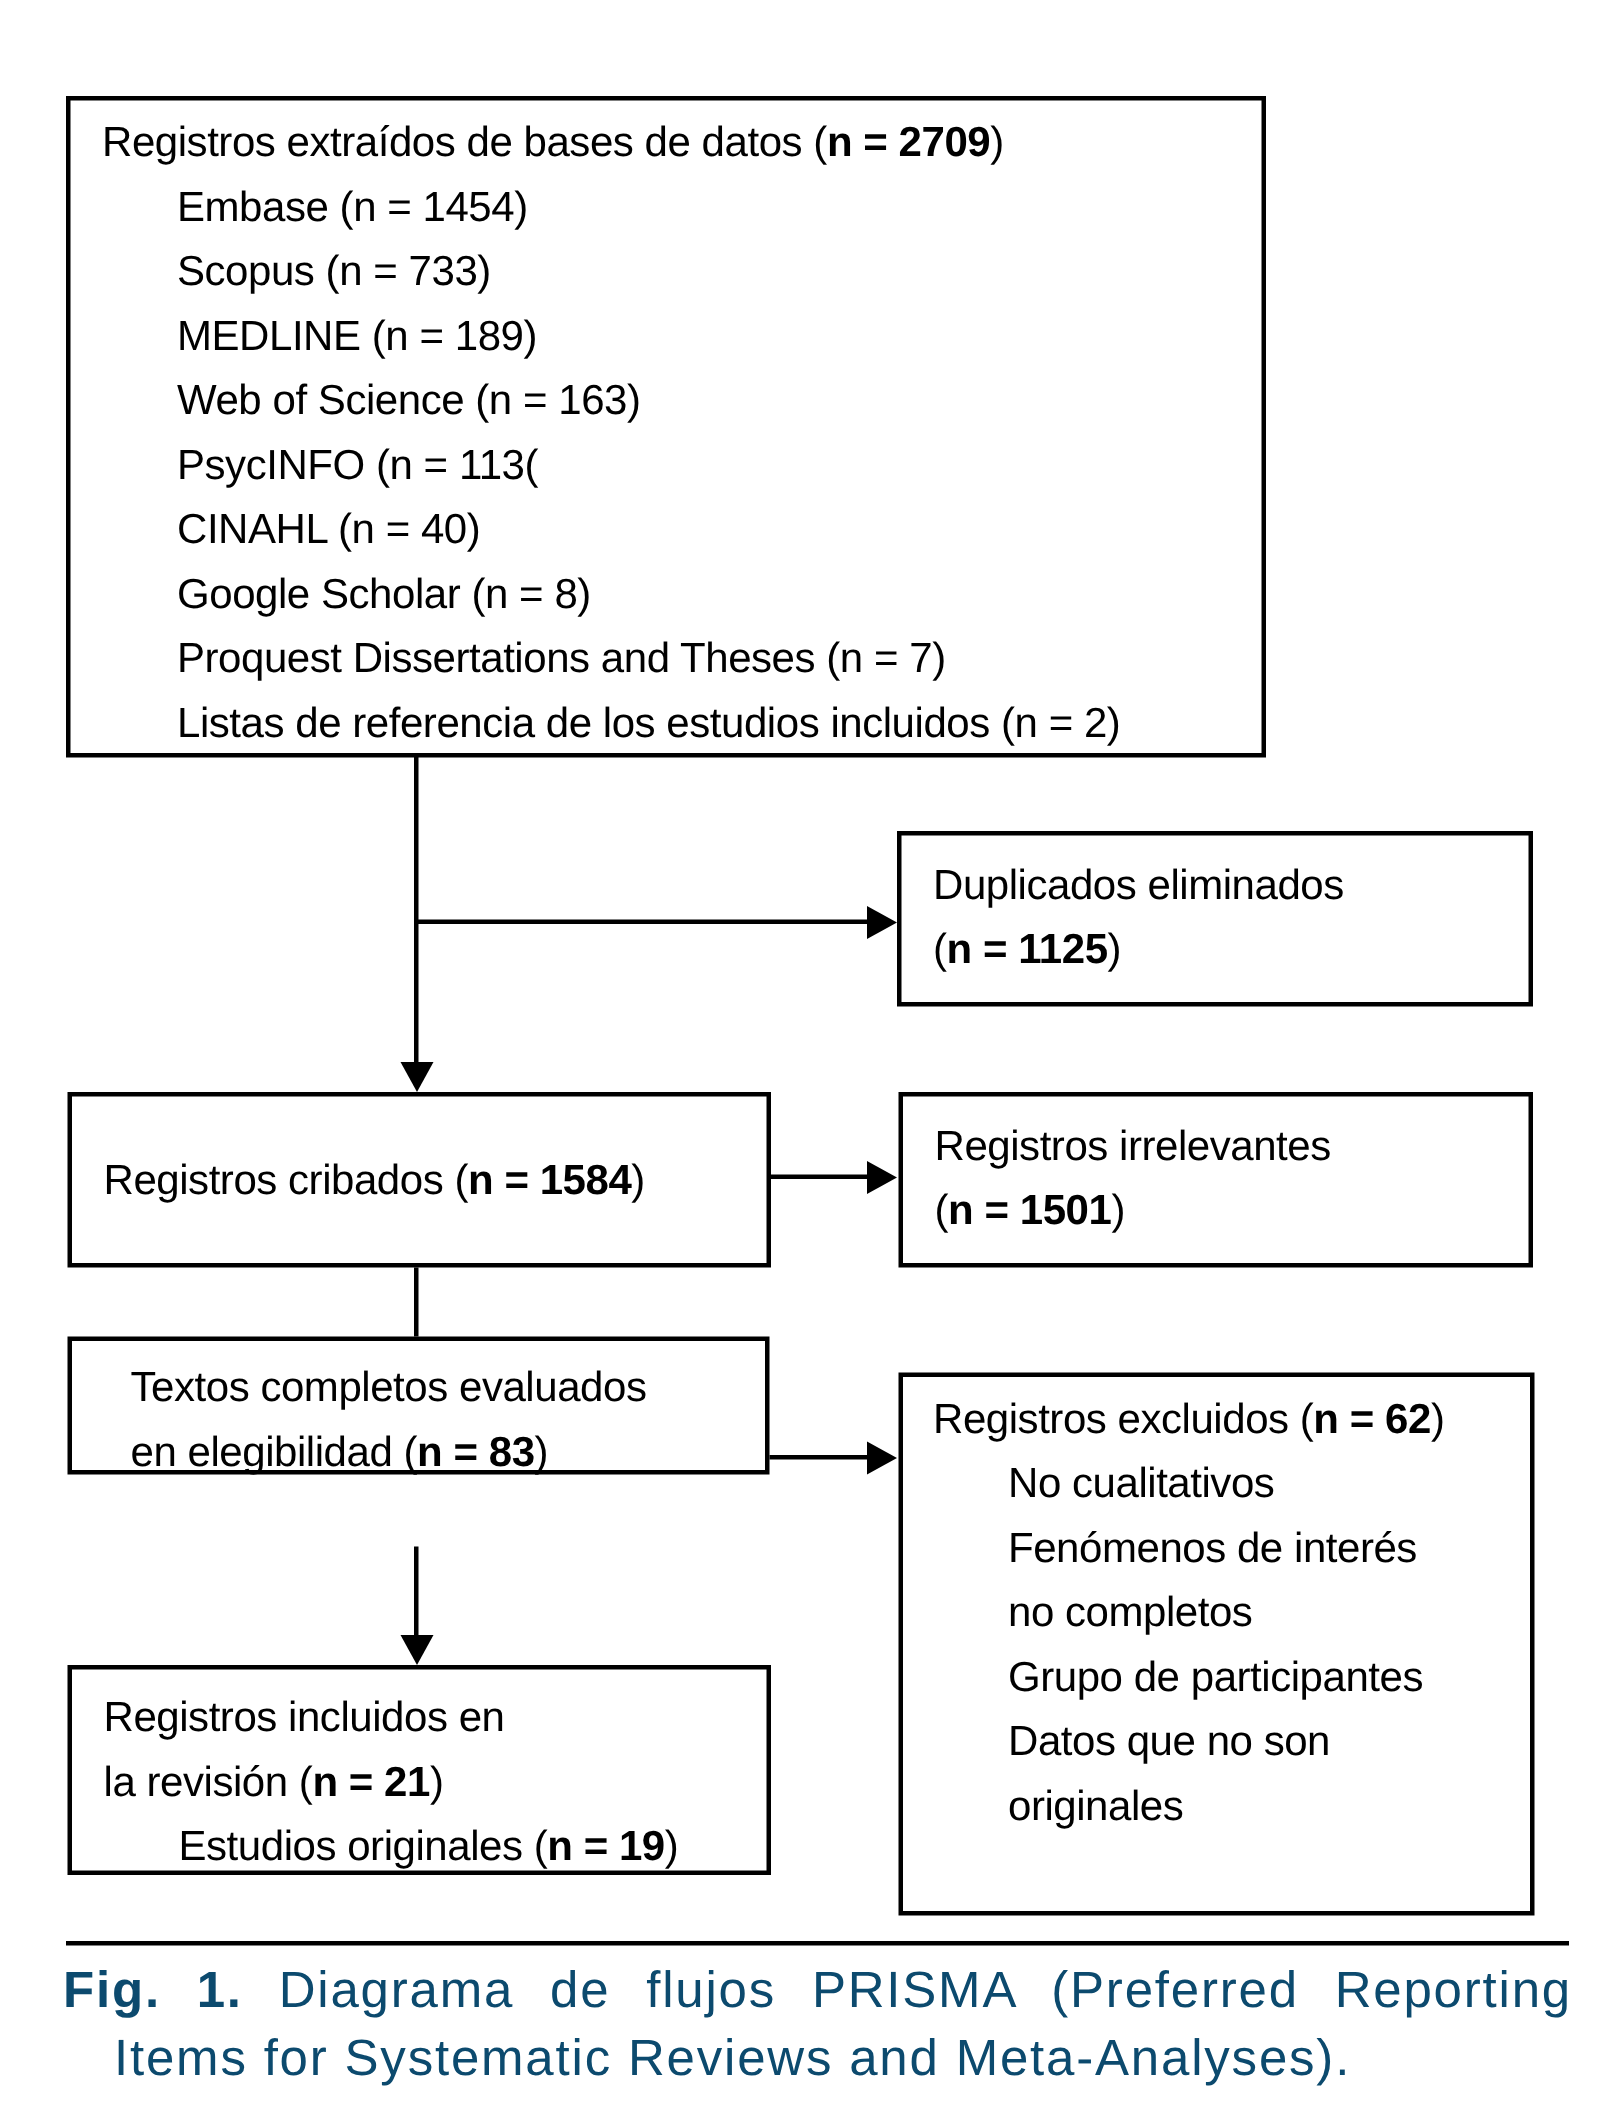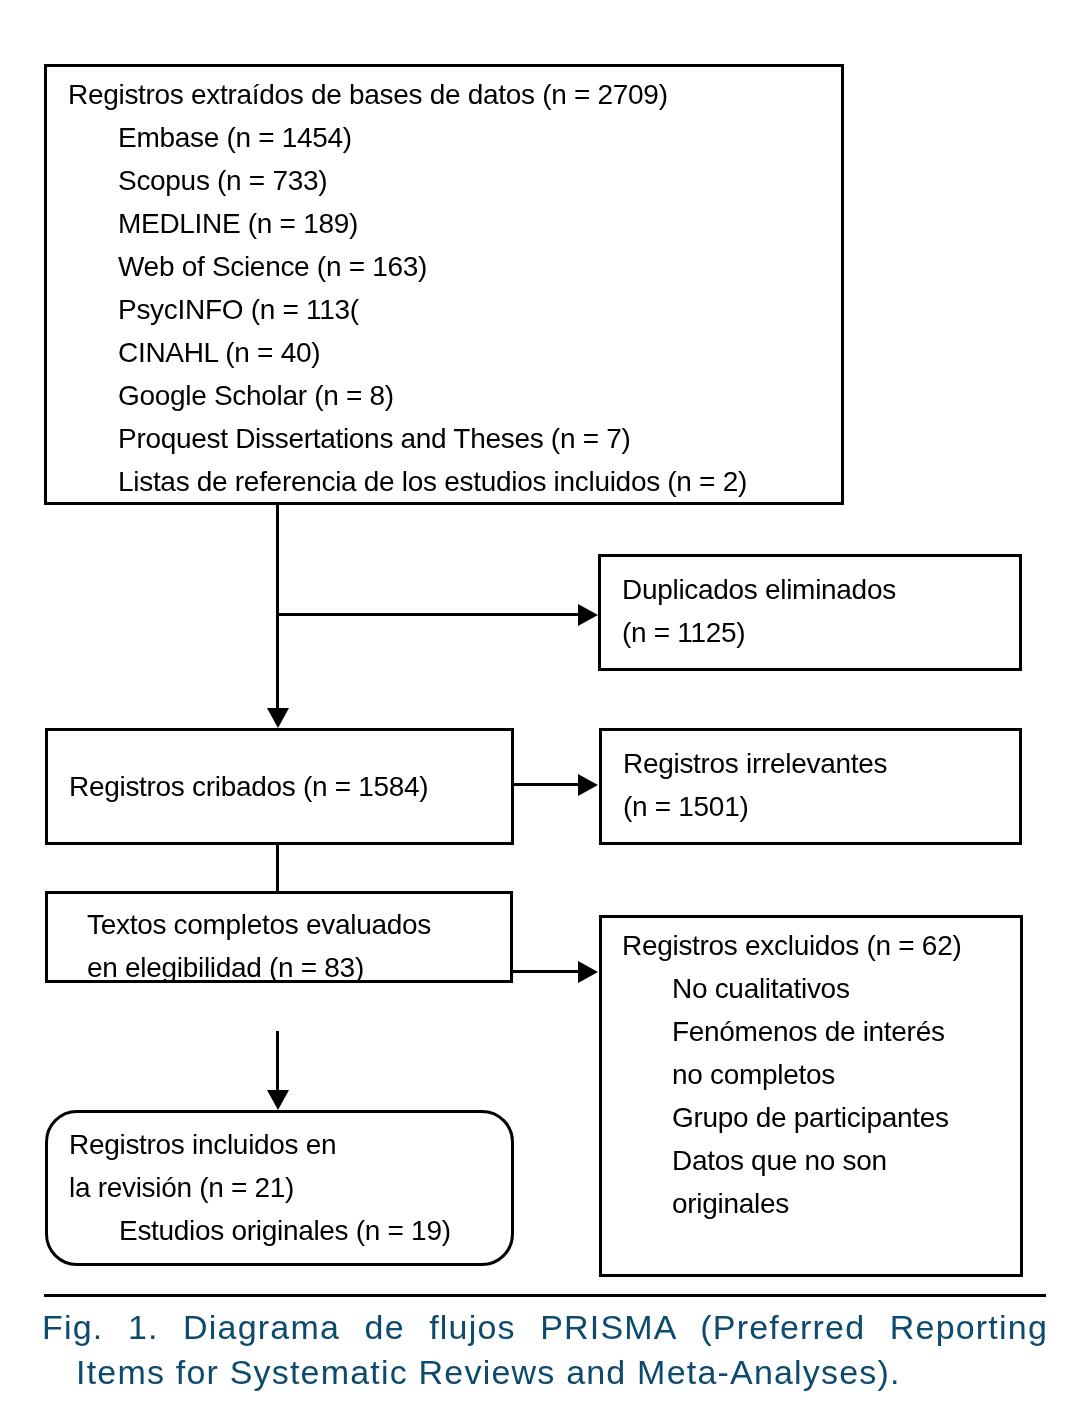--- a/index.html
+++ b/index.html
@@ -22,7 +22,7 @@
   }
   .bline { white-space:nowrap; }
   .indent { padding-left:50px; }
-  .bold, b { font-weight:400; }
+  .bold, b { font-weight:700; }
   .vline, .hline, .rule { position:absolute; background:#000000; }
   .arrow-down {
     position:absolute; width:0; height:0;

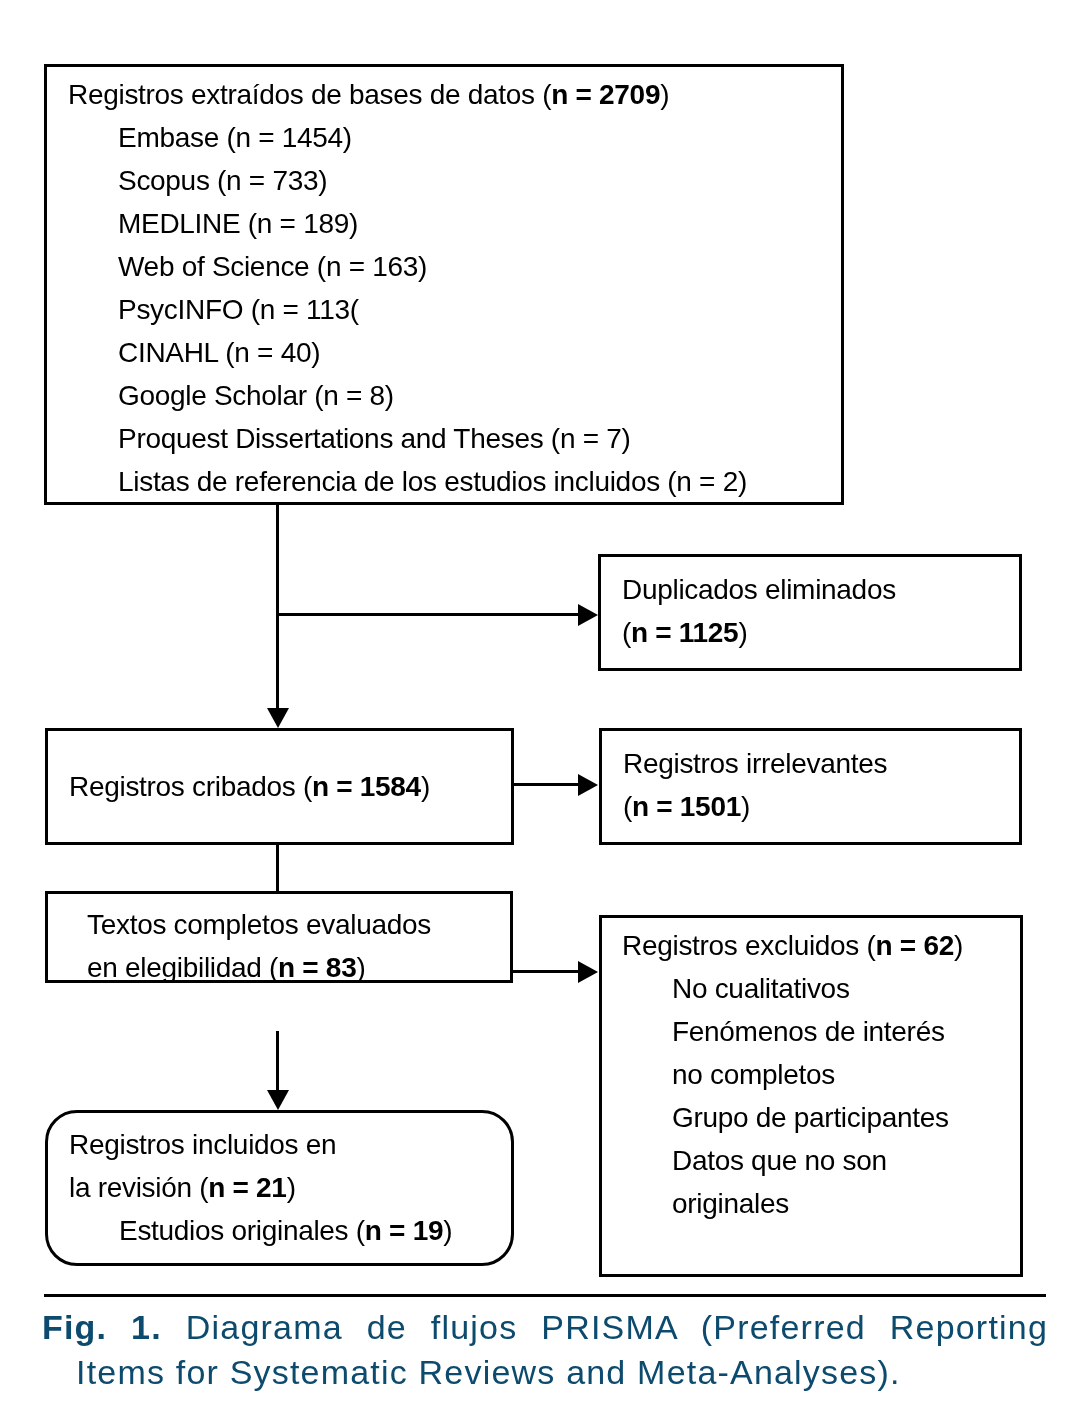--- a/index.html
+++ b/index.html
@@ -111,7 +111,7 @@
   <div class="vline" style="left:276px; top:1031px; width:3px; height:61px;"></div>
   <div class="arrow-down" style="left:267px; top:1090px;"></div>
 
-  <div class="box" style="left:45px; top:1110px; width:469px; height:156px; padding:10px 12px 0 21px;border-radius:32px;">
+  <div class="box" style="left:45px; top:1110px; width:469px; height:140px; padding:10px 12px 0 21px;">
     <div class="bline">Registros incluidos en</div>
     <div class="bline"><span>la revisión (</span><b>n = 21</b><span>)</span></div>
     <div class="bline indent"><span>Estudios originales (</span><b>n = 19</b><span>)</span></div>

